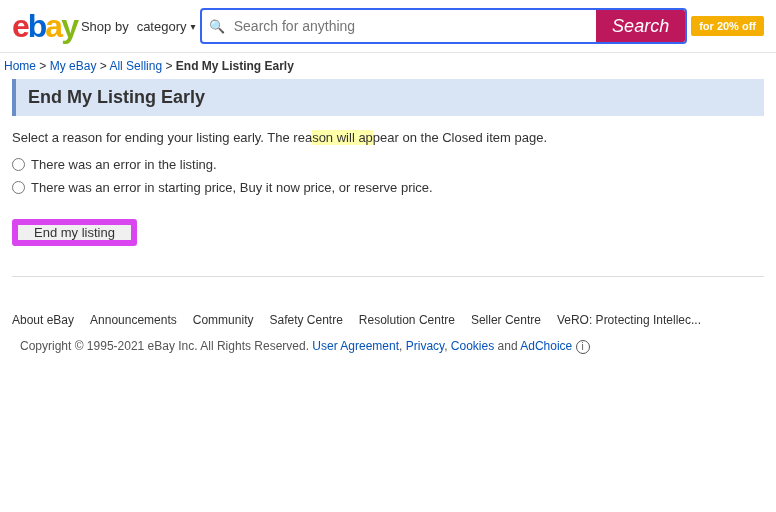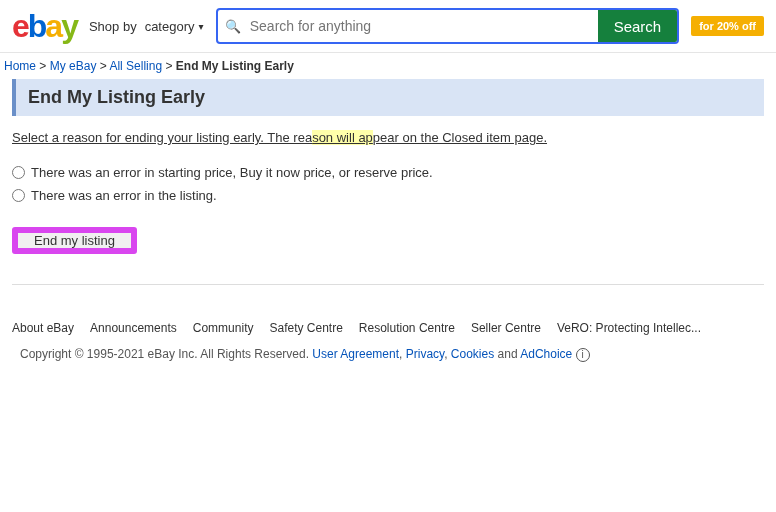--- a/index.html
+++ b/index.html
@@ -11,7 +11,7 @@
       align-items: center;
       padding: 8px 12px;
       border-bottom: 1px solid #e5e5e5;
-      gap: 12px;
+      gap: 4px;
     }
     .ebay-logo {
       font-size: 32px;

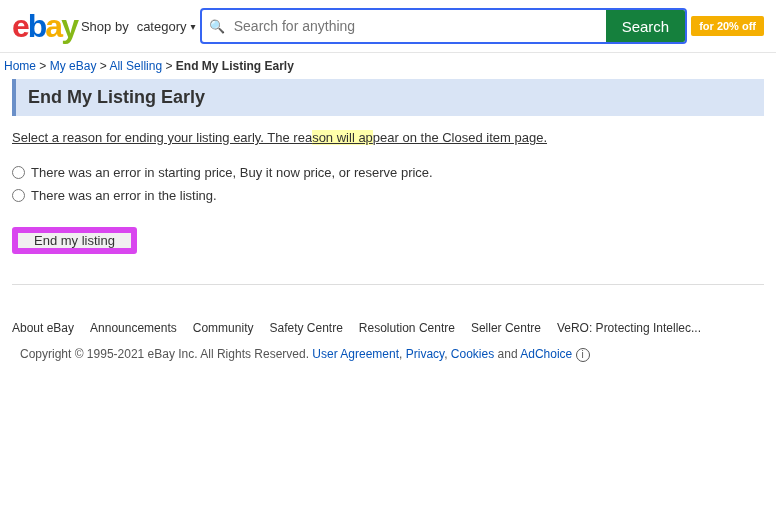--- a/index.html
+++ b/index.html
@@ -57,13 +57,14 @@
       color: #999;
     }
     .search-btn {
-      background: #15803d;
+      background: #be185d;
       color: #fff;
       border: none;
       padding: 0 16px;
       height: 100%;
-      font-size: 15px;
-      cursor: pointer;
+      font-size: 18px;
+      cursor: pointer;
+      font-style: italic;
     }
     .promo-badge {
       background: #f5af02;

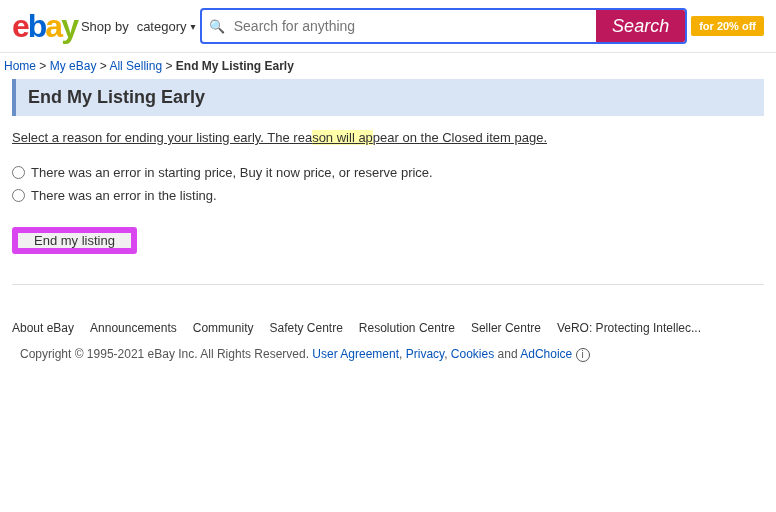--- a/index.html
+++ b/index.html
@@ -110,8 +110,7 @@
     .description {
       font-size: 13px;
       color: #333;
-      margin-bottom: 20px;
-      text-decoration: underline;
+      margin-bottom: 12px;
     }
     .highlight {
       background: #ffffaa;

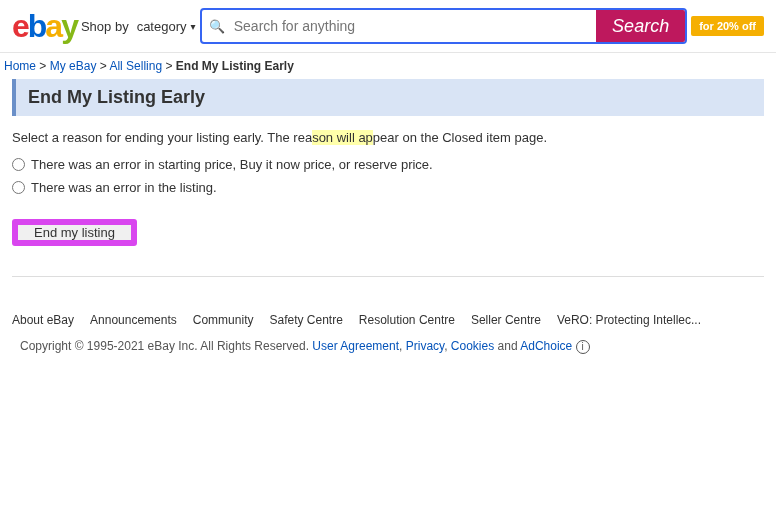--- a/index.html
+++ b/index.html
@@ -234,11 +234,11 @@
   <div class="radio-group">
     <label class="radio-item">
       <input type="radio" name="end-reason" style="">
-      <span>There was an error in starting price, Buy it now price, or reserve price.</span>
+      <span>There was an error in the listing.</span>
     </label>
     <label class="radio-item">
       <input type="radio" name="end-reason" style="">
-      <span>There was an error in the listing.</span>
+      <span>There was an error in starting price, Buy it now price, or reserve price.</span>
     </label>
   </div>
 

